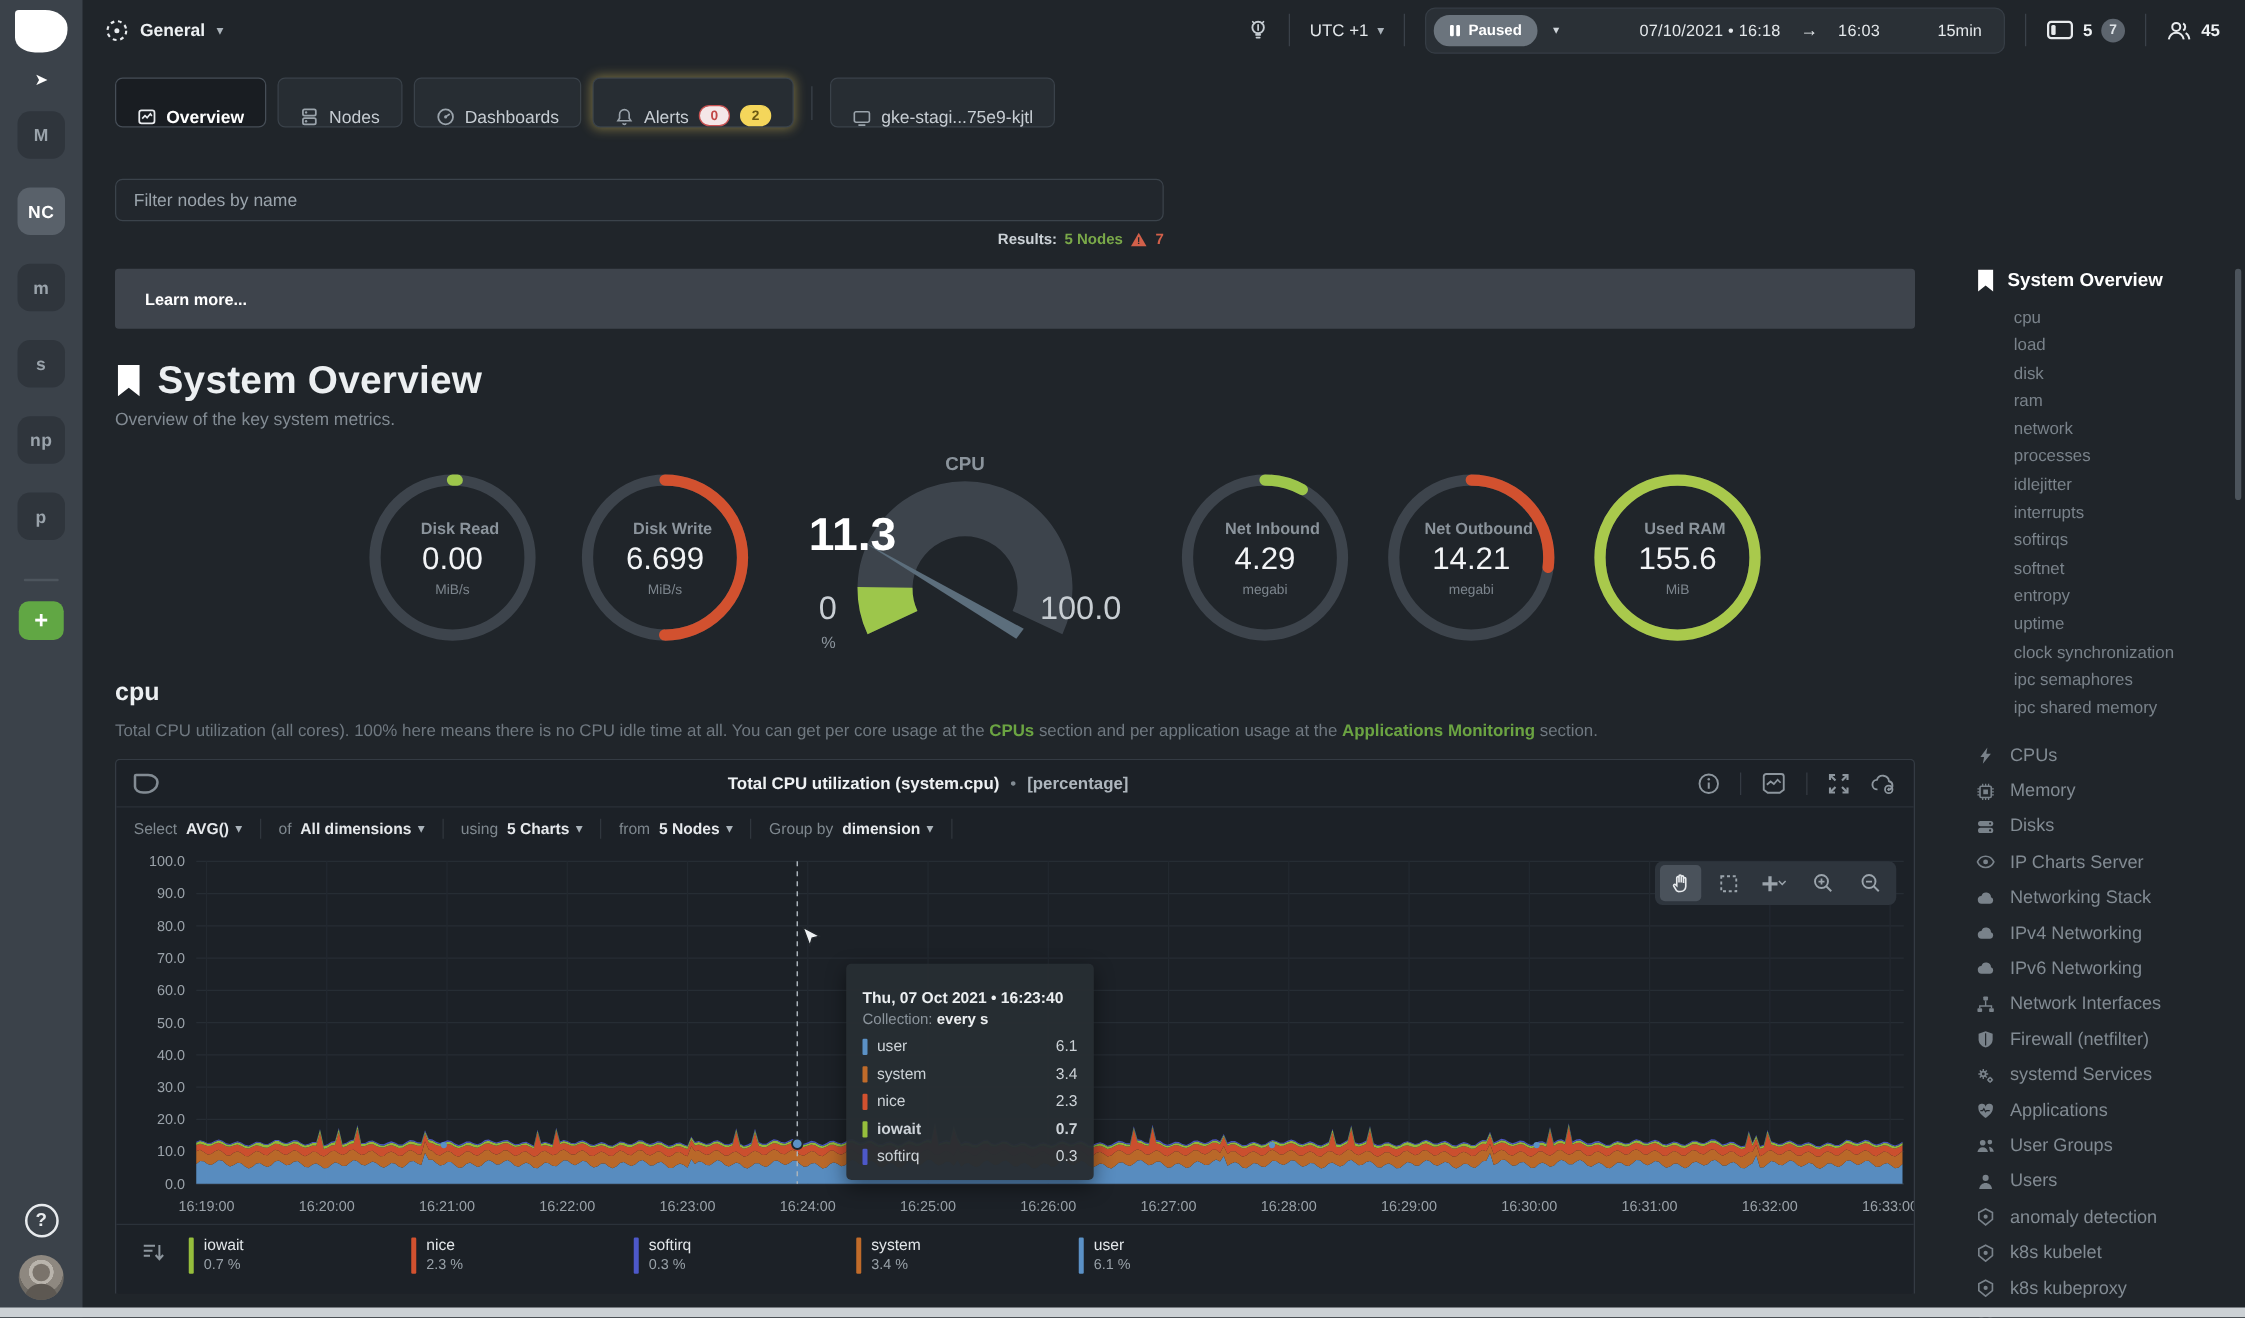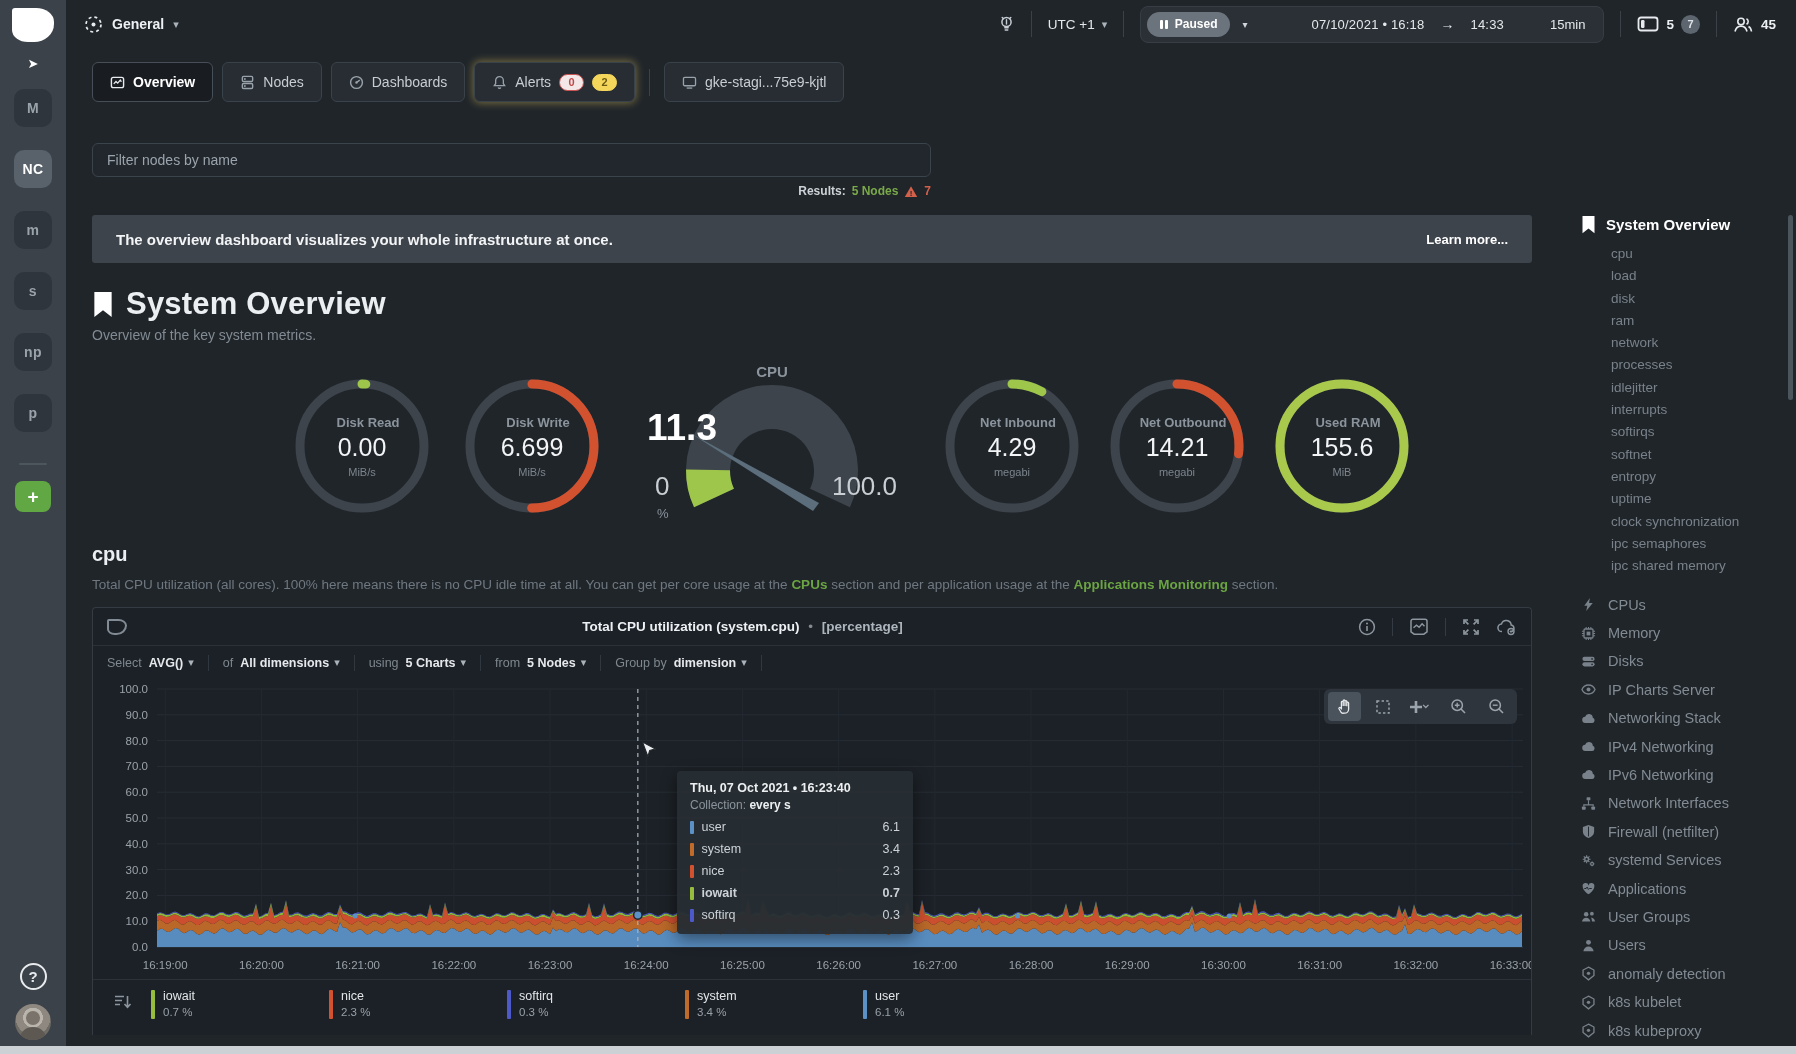--- a/index.html
+++ b/index.html
@@ -202,7 +202,7 @@
     <span class="pp-chev">▾</span>
     <span class="tg-date">07/10/2021 • 16:18</span>
     <span class="tg-arrow">→</span>
-    <span class="tg-date" style="margin-left:0">14:33</span>
+    <span class="tg-date" style="margin-left:0">16:03</span>
     <span class="tg-dur">15min</span>
   </div>
   <div class="tb-divider"></div>

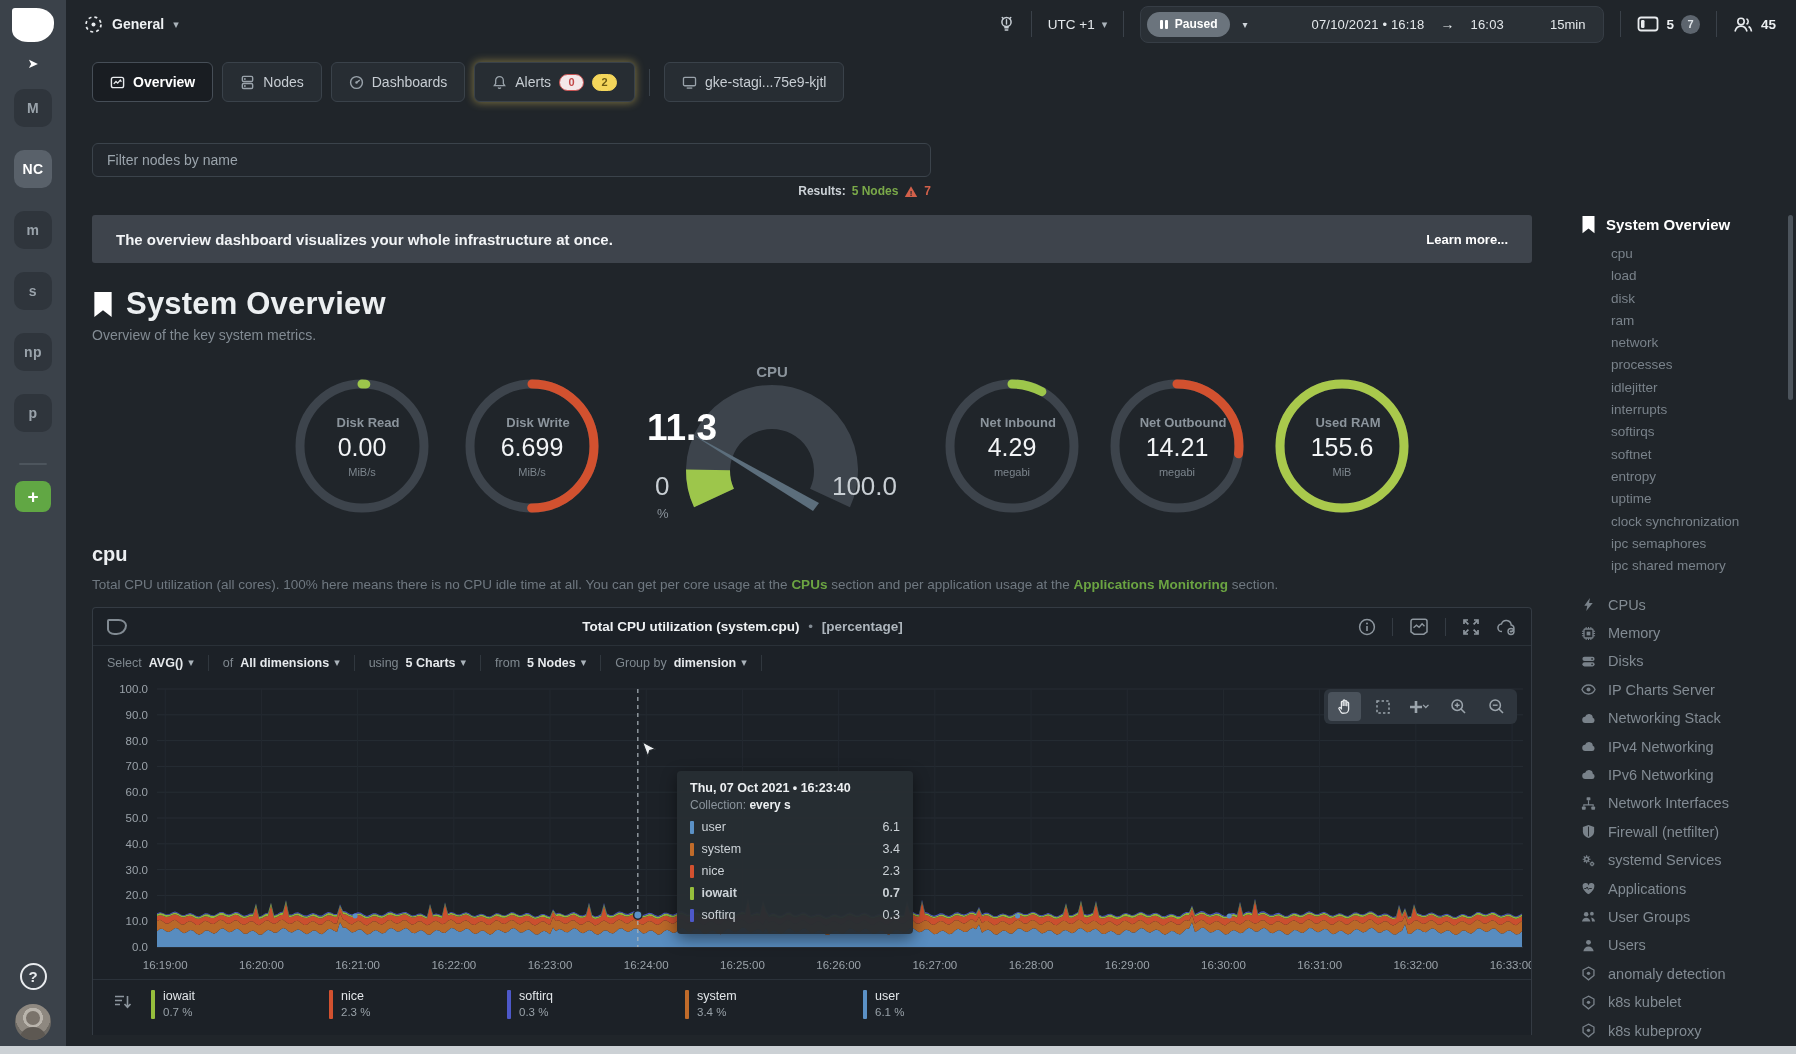--- a/index.html
+++ b/index.html
@@ -45,7 +45,7 @@
 
   
   .tabs { position:absolute; left:92px; top:62px; display:flex; align-items:center; gap:9px; z-index:14; }
-  .tab { height:40px; display:flex; align-items:center; gap:8px; padding:0 17px; background:#272d33; border:1px solid #3a424a; border-radius:6px; color:#c7cdd3; font-size:14px; cursor:pointer; white-space:nowrap; }
+  .tab { height:40px; display:flex; align-items:flex-end; gap:8px; padding:0 17px; background:#272d33; border:1px solid #3a424a; border-radius:6px; color:#c7cdd3; font-size:14px; cursor:pointer; white-space:nowrap; }
   .tab .ticon { color:#9aa3ab; display:flex; }
   .tab.active { background:#191d22; color:#ffffff; font-weight:bold; border-color:#464e57; }
   .tab.active .ticon { color:#e8ebee; }

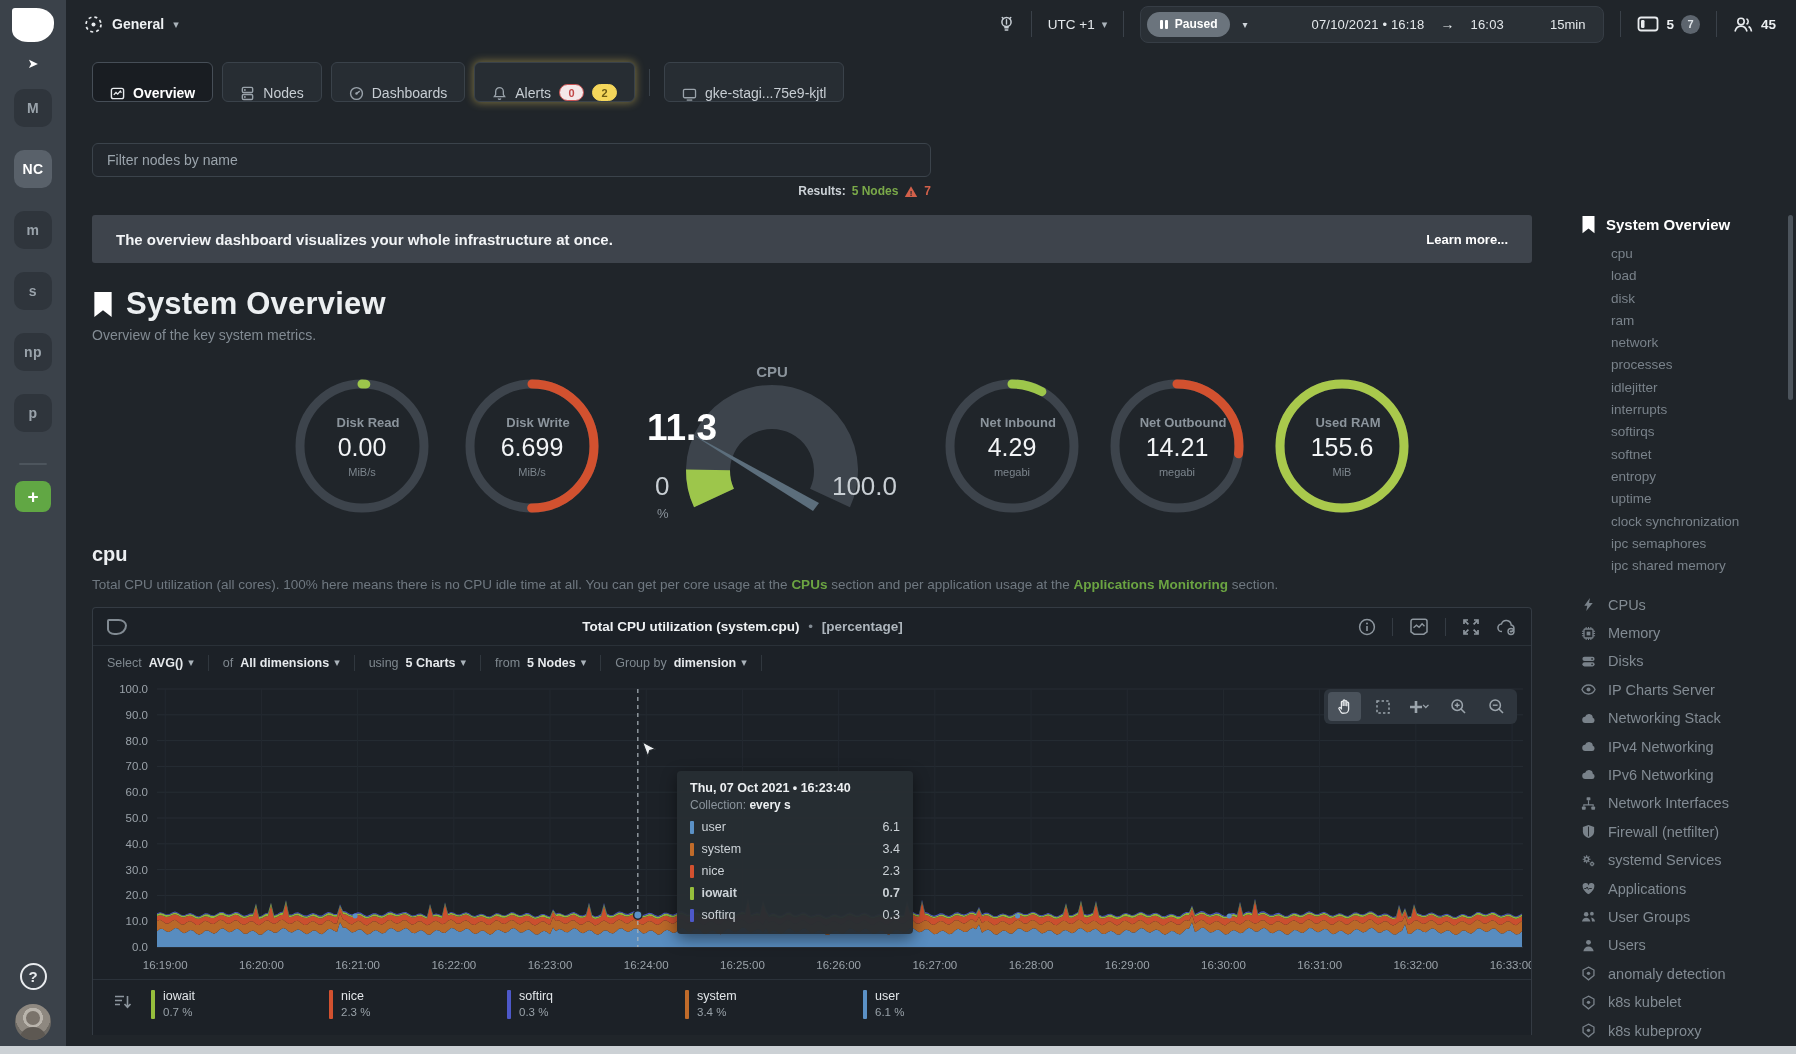--- a/index.html
+++ b/index.html
@@ -294,7 +294,6 @@
   </div>
 
   <div class="banner">
-    <span class="banner-text">The overview dashboard visualizes your whole infrastructure at once.</span>
     <span class="banner-link">Learn more...</span>
   </div>
 

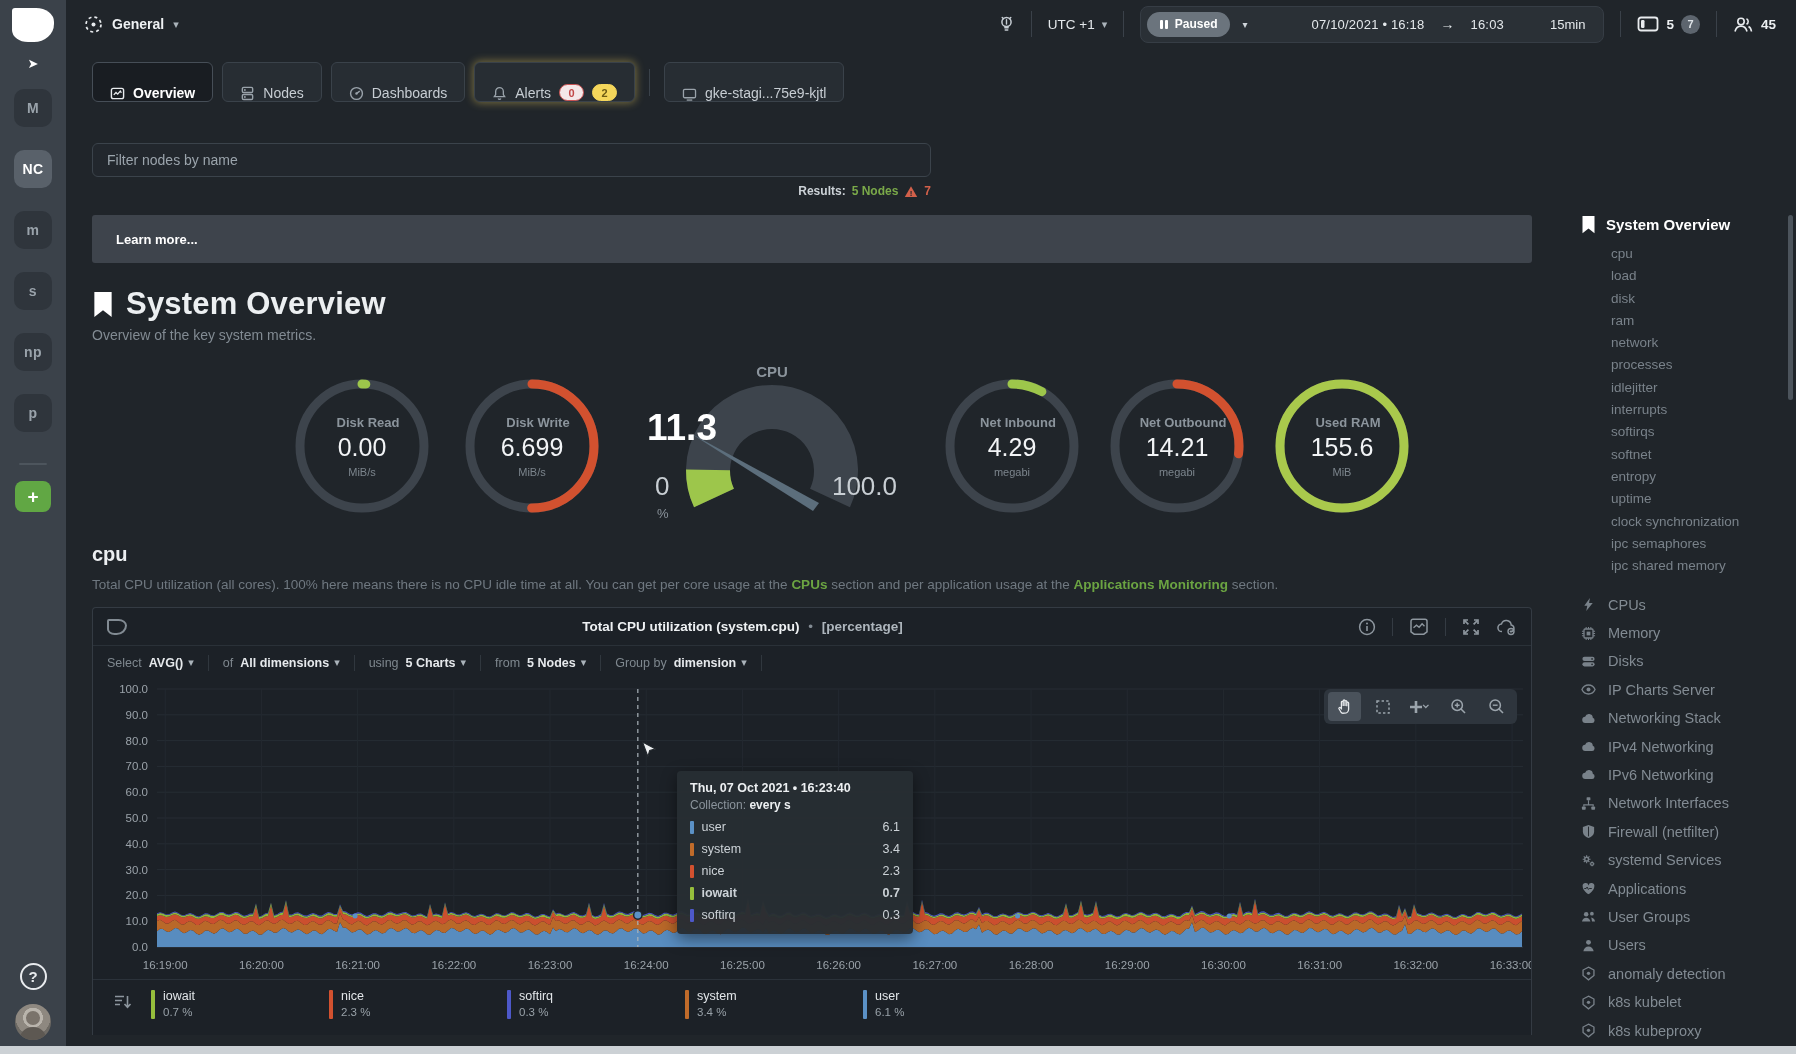--- a/index.html
+++ b/index.html
@@ -117,7 +117,7 @@
   .ct-btn { width:33px; height:29px; border-radius:4px; display:flex; align-items:center; justify-content:center; color:#9ba4ac; cursor:pointer; }
   .ct-btn.active { background:#4a525b; color:#e8ebee; }
 
-  .tooltip { position:absolute; left:584px; top:92px; width:236px; background:rgba(39,45,51,.97); border-radius:4px; padding:10px 13px 12px; box-shadow:0 5px 16px rgba(0,0,0,.45); z-index:7; }
+  .tooltip { position:absolute; left:584px; top:92px; width:198px; background:rgba(39,45,51,.97); border-radius:4px; padding:20px 13px 12px; box-shadow:0 5px 16px rgba(0,0,0,.45); z-index:7; }
   .tt-date { font-size:12.5px; font-weight:bold; color:#eceff1; }
   .tt-coll { font-size:12px; color:#8b949c; margin-top:3px; }
   .tt-coll b { color:#eceff1; }

